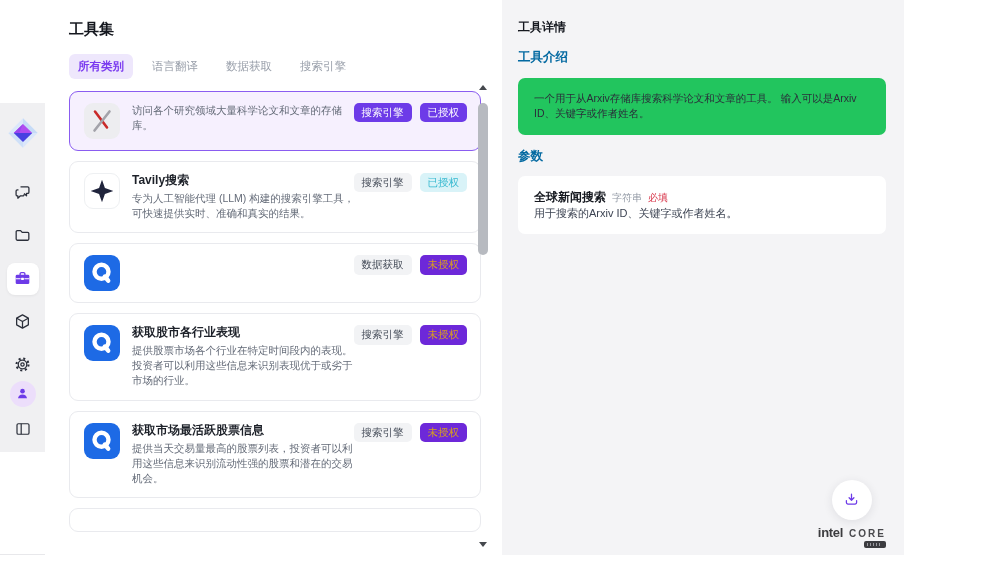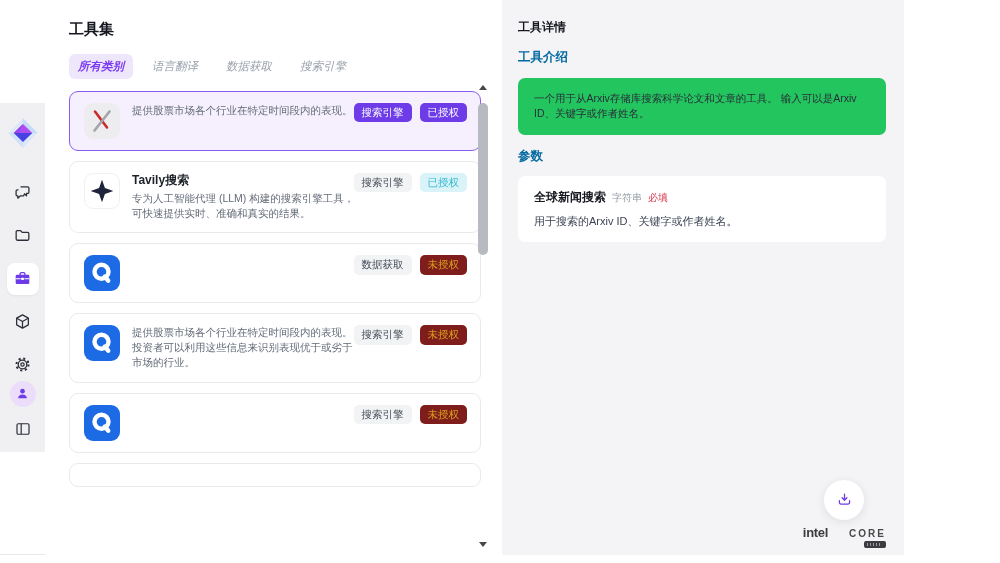--- a/index.html
+++ b/index.html
@@ -25,7 +25,7 @@
   .list-title { font-size:15px; font-weight:700; color:#15181f; }
   .tabs { margin-top:15px; display:flex; gap:10px; align-items:center; }
   .tab { border:none; background:transparent; font-size:11.5px; color:#9aa0ab; padding:5px 9px;
-         border-radius:6px; cursor:pointer; font-family:inherit;font-style:italic; }
+         border-radius:6px; cursor:pointer; font-family:inherit; }
   .tab.active { background:#eee7fc; color:#7b3bf0; font-weight:600; }
   .tool-list { margin-top:12px; width:412px; display:flex; flex-direction:column; gap:10px; }
 

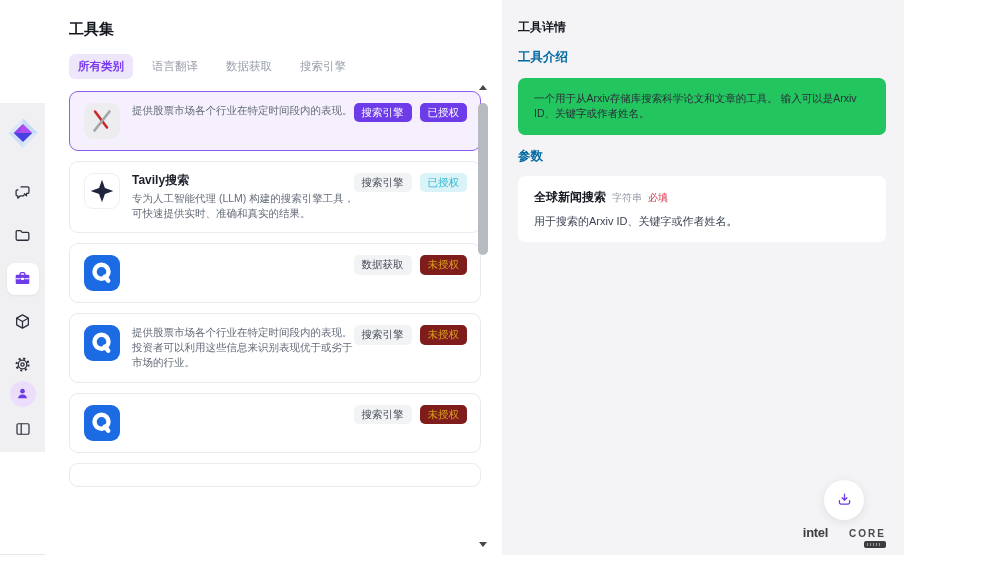--- a/index.html
+++ b/index.html
@@ -171,7 +171,7 @@
         </span>
 
         <span class="card-text">
-          <span class="card-desc">提供股票市场各个行业在特定时间段内的表现。</span>
+          <span class="card-desc">访问各个研究领域大量科学论文和文章的存储库。</span>
         </span>
         <span class="badges">
           <span class="badge badge-category badge-solid">搜索引擎</span>

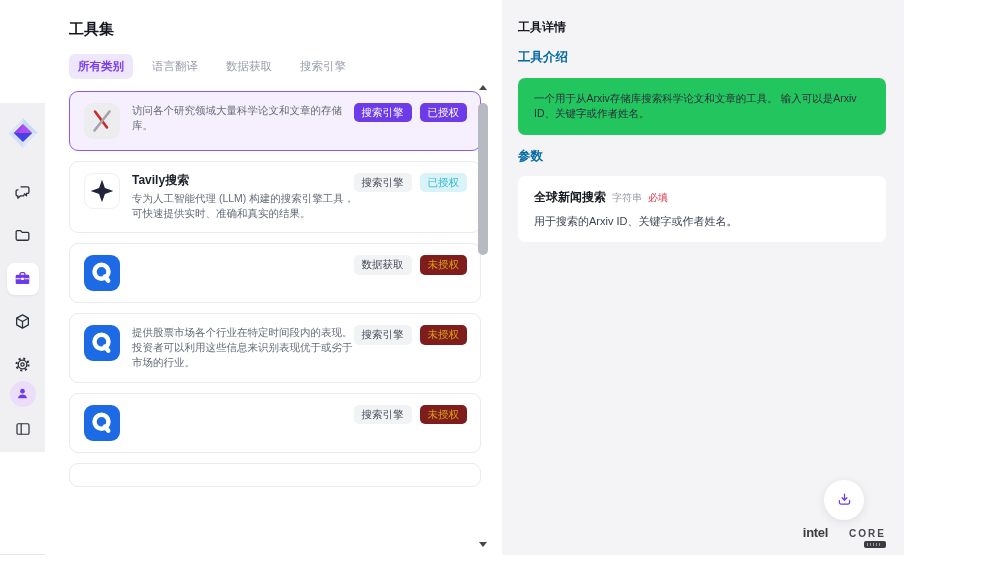--- a/index.html
+++ b/index.html
@@ -67,7 +67,7 @@
   .param-name { font-size:12px; font-weight:700; color:#15181f; }
   .param-type { font-size:10px; color:#9097a3; }
   .param-req  { font-size:10px; color:#d93a4e; }
-  .param-desc { margin-top:8px; font-size:11px; color:#3c4352; }
+  .param-desc { margin-top:0; font-size:11px; color:#3c4352; }
 
   .float-actions { position:absolute; right:18px; bottom:7px; display:flex; flex-direction:column;
                    align-items:center; }

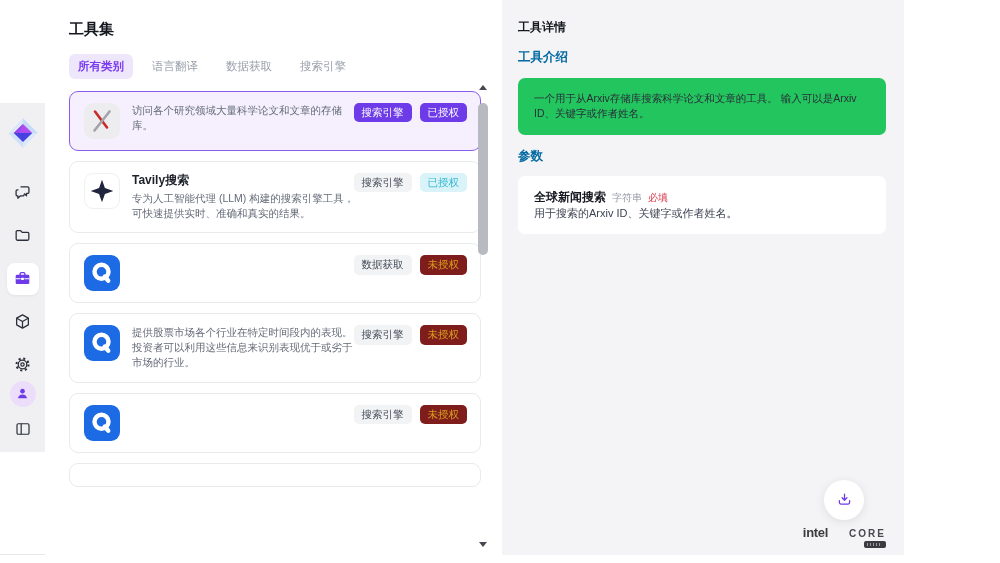--- a/index.html
+++ b/index.html
@@ -45,7 +45,7 @@
   .badge-solid   { background:#6d3be8; color:#ffffff; }
   .badge-neutral { background:#f2f3f5; color:#454c59; }
   .badge-cyan    { background:#d9f3f8; color:#35b8cf; }
-  .badge-amber   { background:#7f1d1d; color:#d9a21b; }
+  .badge-amber   { background:#6d28d9; color:#d9a21b; }
 
   
   .vscroll { position:absolute; top:85px; right:14px; bottom:8px; width:10px; }

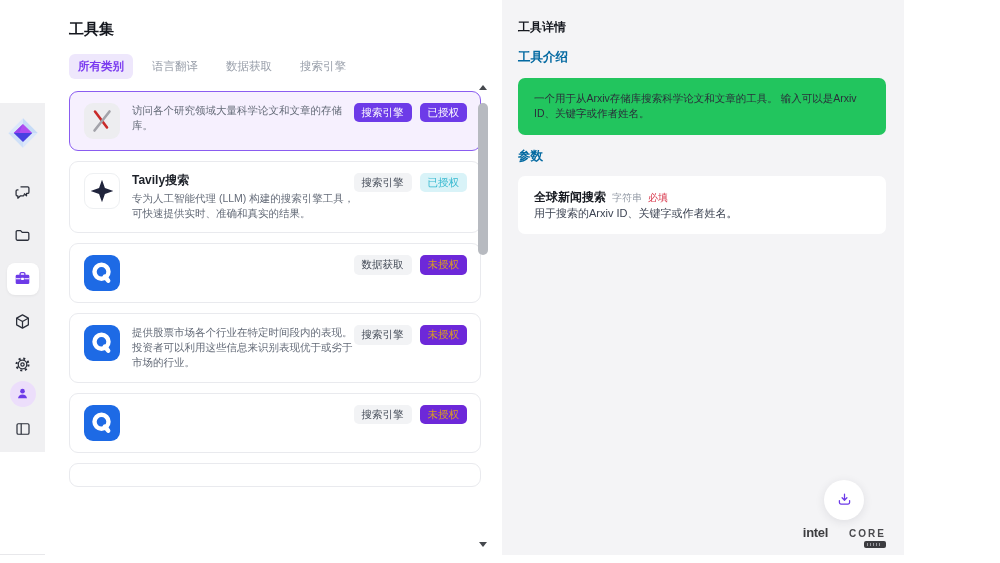--- a/index.html
+++ b/index.html
@@ -221,6 +221,7 @@
         </span>
 
         <span class="card-text">
+          <span class="card-name">获取股市各行业表现</span>
           <span class="card-desc">提供股票市场各个行业在特定时间段内的表现。投资者可以利用这些信息来识别表现优于或劣于市场的行业。</span>
         </span>
         <span class="badges">

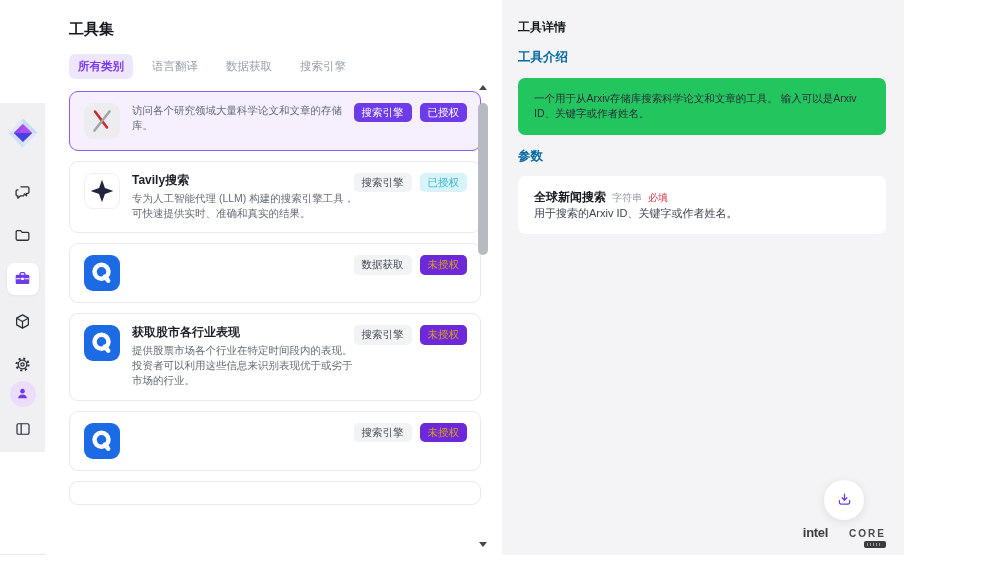--- a/index.html
+++ b/index.html
@@ -238,6 +238,10 @@
           </svg>
         </span>
 
+        <span class="card-text">
+          <span class="card-name">获取市场最活跃股票信息</span>
+          <span class="card-desc">提供当天交易量最高的股票列表，投资者可以利用这些信息来识别流动性强的股票和潜在的交易机会。</span>
+        </span>
         <span class="badges">
           <span class="badge badge-category badge-neutral">搜索引擎</span>
           <span class="badge badge-auth badge-amber">未授权</span>

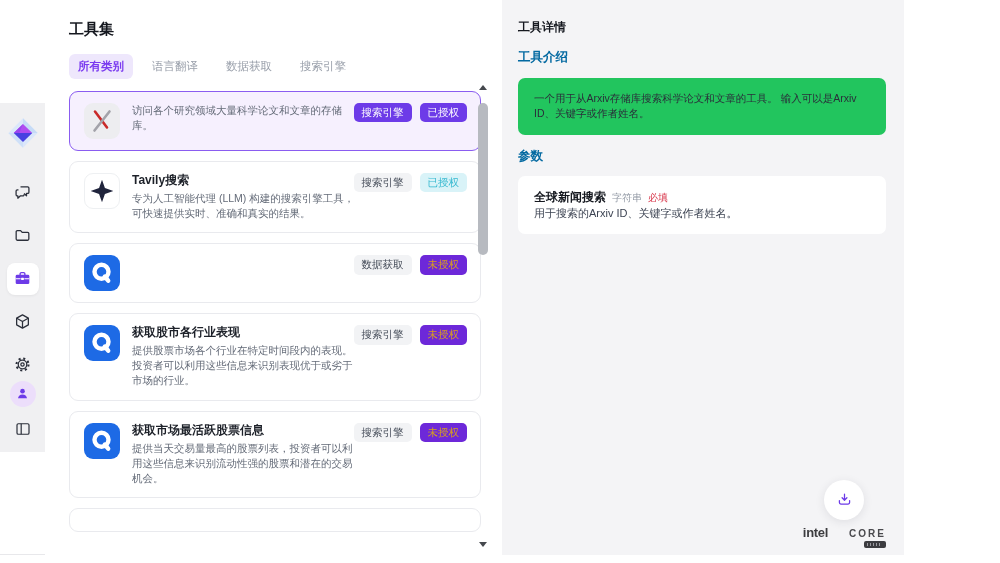--- a/index.html
+++ b/index.html
@@ -75,7 +75,7 @@
             box-shadow:0 2px 10px rgba(40,40,60,.10); display:flex; align-items:center;
             justify-content:center; cursor:pointer; }
   .intel { margin-top:5px; display:flex; flex-direction:column; align-items:flex-end; }
-  .intel-row { display:flex; align-items:baseline; gap:21px; }
+  .intel-row { display:flex; align-items:baseline; gap:6px; }
   .intel-word { font-size:13px; font-weight:700; color:#3c3c3f; letter-spacing:-0.3px; }
   .intel-core { font-size:10px; color:#4a4a4e; letter-spacing:2px; font-weight:700; }
   .intel-badge { margin-top:1px; width:22px; height:7px; background:#3c3c40; border-radius:2px;

